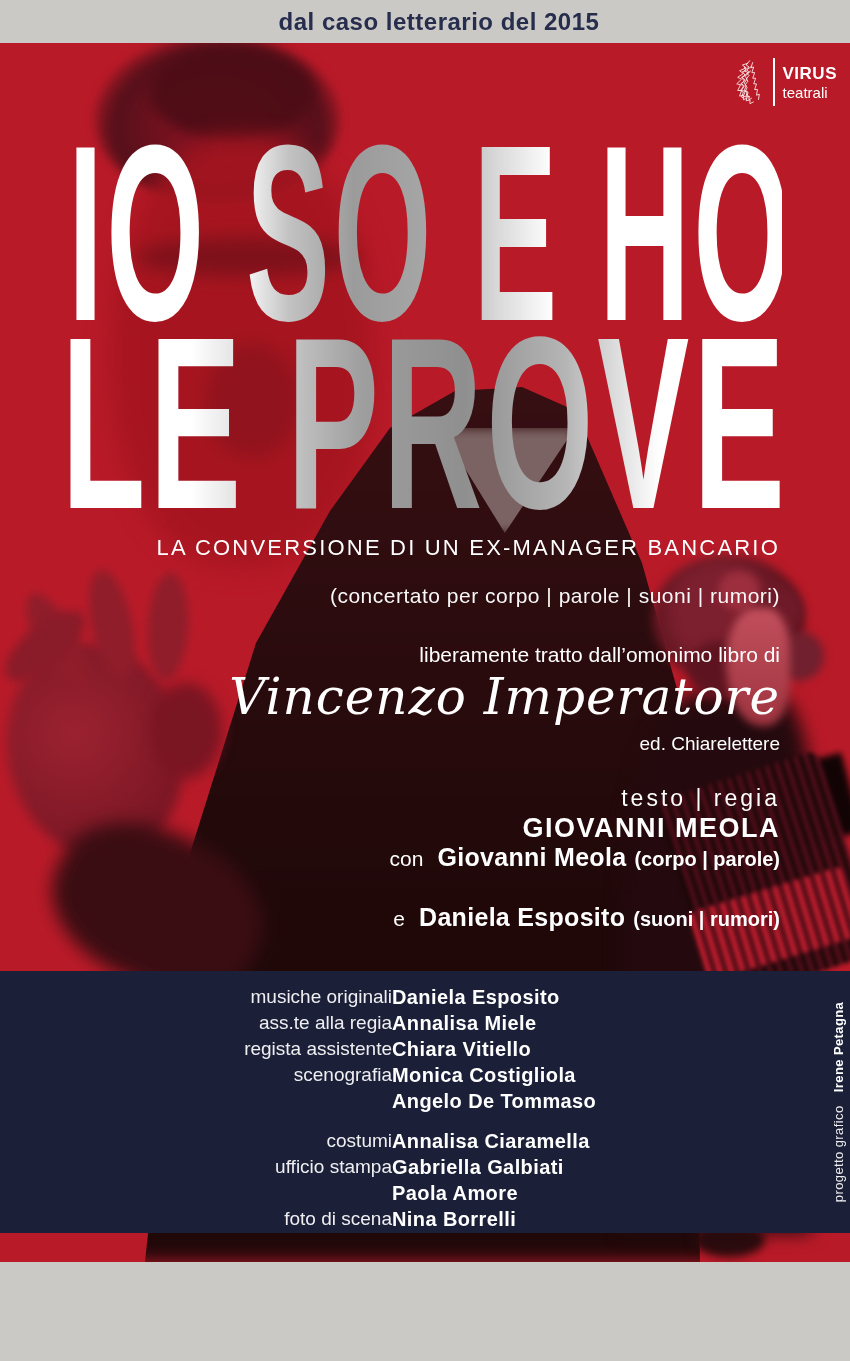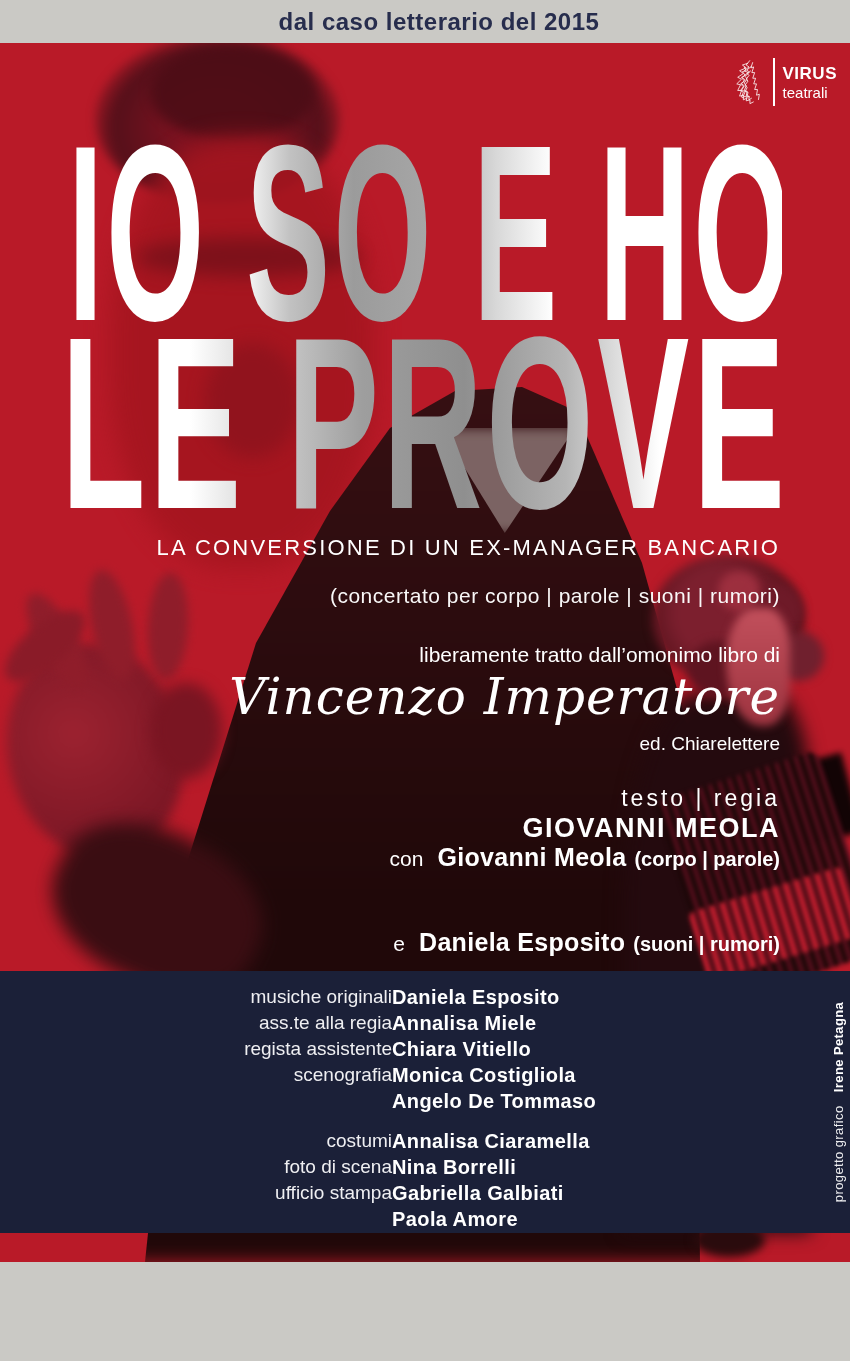--- a/index.html
+++ b/index.html
@@ -82,7 +82,7 @@
   .dir-role{top:742px;font-size:23px;letter-spacing:3px;font-weight:400;padding-left:28px;}
   .dir-name{top:770px;font-size:27px;letter-spacing:1.5px;font-weight:700;}
   .cast1{top:800px;}
-  .cast2{top:860px;margin-top:25px;}
+  .cast2{top:860px;}
   .cast-prefix{font-size:21px;font-weight:400;margin-right:14px;}
   .cast-name{font-size:25px;font-weight:700;letter-spacing:.3px;}
   .cast-detail{font-size:20px;font-weight:700;margin-left:8px;}

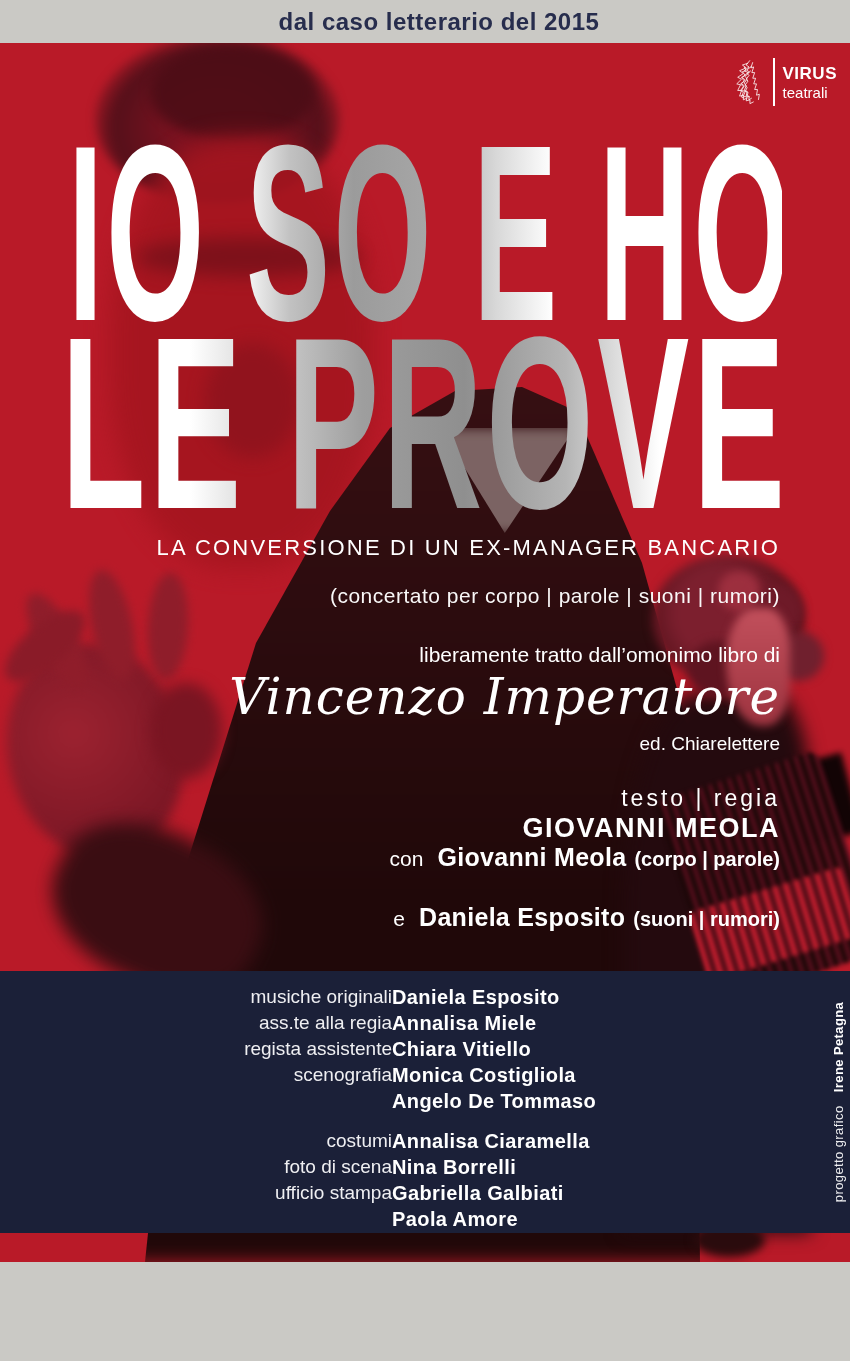--- a/index.html
+++ b/index.html
@@ -222,21 +222,21 @@
 
       <div class="credit-row">
         <div class="c-l">
-            <div class="lbl">foto di scena</div>
-          </div>
-        <div class="c-n">
-            <div class="nm">Nina Borrelli</div>
-          </div>
-      </div>
-
-      <div class="credit-row">
-        <div class="c-l">
             <div class="lbl">ufficio stampa</div>
           </div>
         <div class="c-n">
           <div class="nm">Gabriella Galbiati</div>
           <div class="nm">Paola Amore</div>
         </div>
+      </div>
+
+      <div class="credit-row">
+        <div class="c-l">
+            <div class="lbl">foto di scena</div>
+          </div>
+        <div class="c-n">
+            <div class="nm">Nina Borrelli</div>
+          </div>
       </div>
 
       <div class="side-credit">

